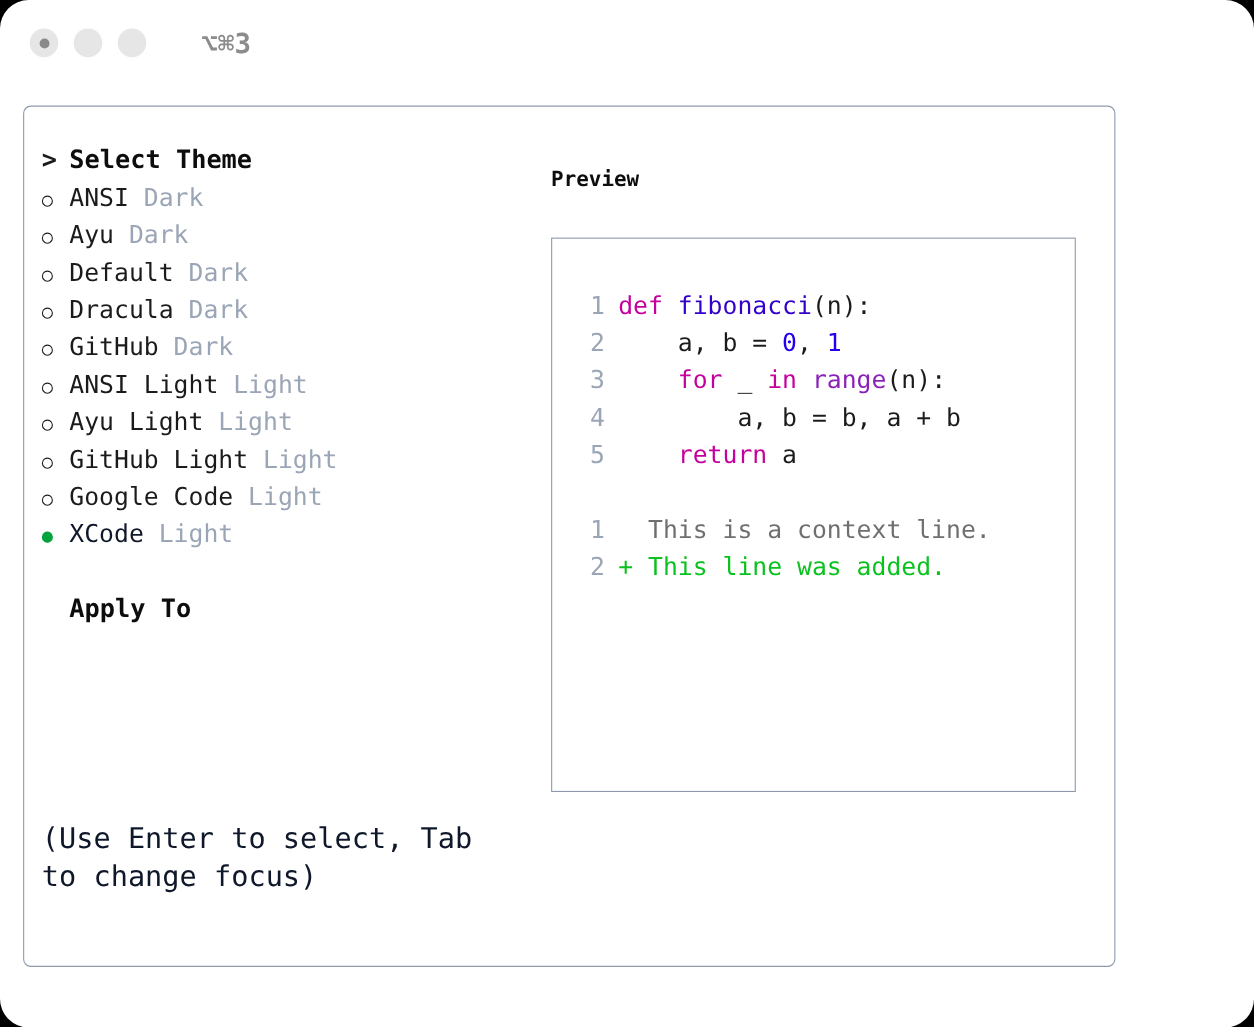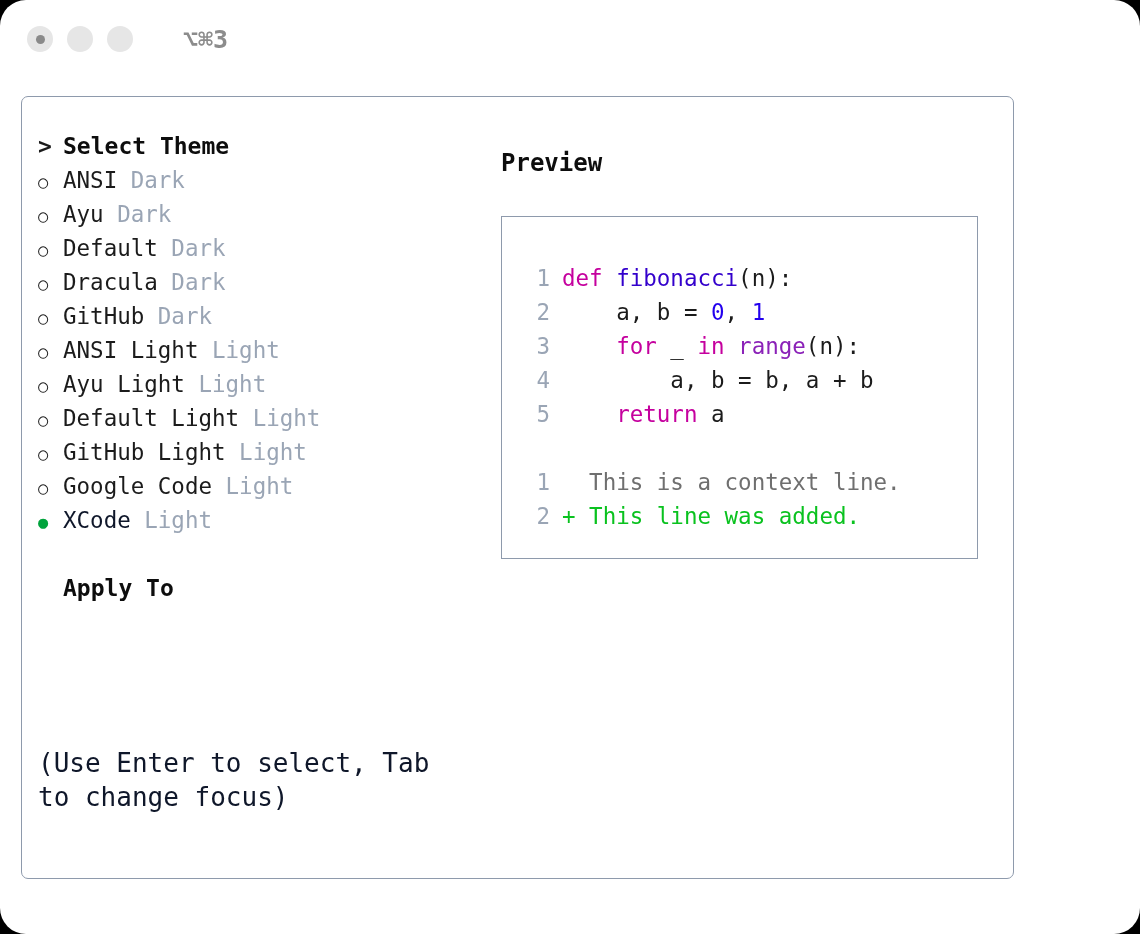--- a/index.html
+++ b/index.html
@@ -141,7 +141,7 @@
     width: 490px;
   }
   #preview-title {
-    font-size: 24px;
+    font-size: 19px;
     font-weight: bold;
     color: #0d0d0d;
     line-height: 34px;

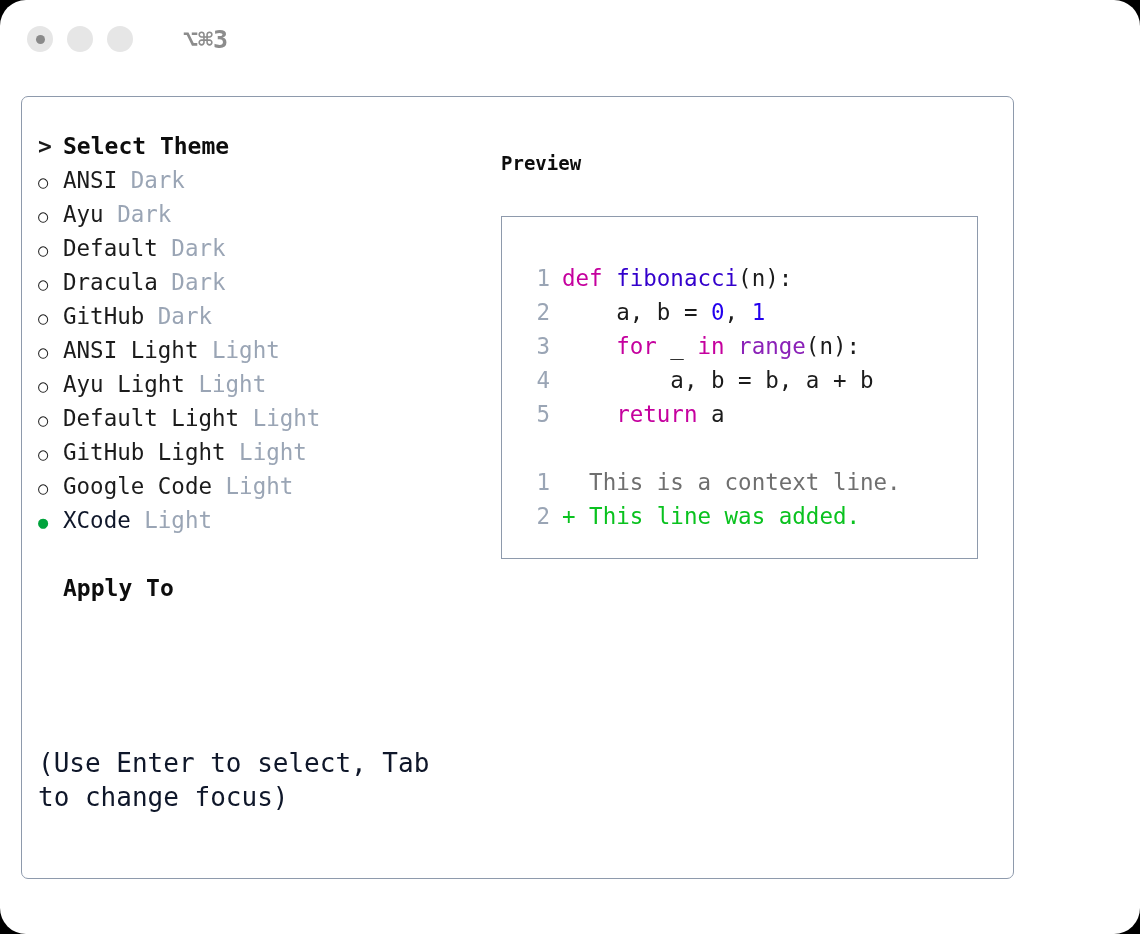--- a/index.html
+++ b/index.html
@@ -149,7 +149,7 @@
   #preview-box {
     margin-top: 36px;
     width: 477px;
-    height: 343px;
+    height: 504px;
     border: 1.5px solid #8e9aac;
     box-sizing: border-box;
     background: #ffffff;

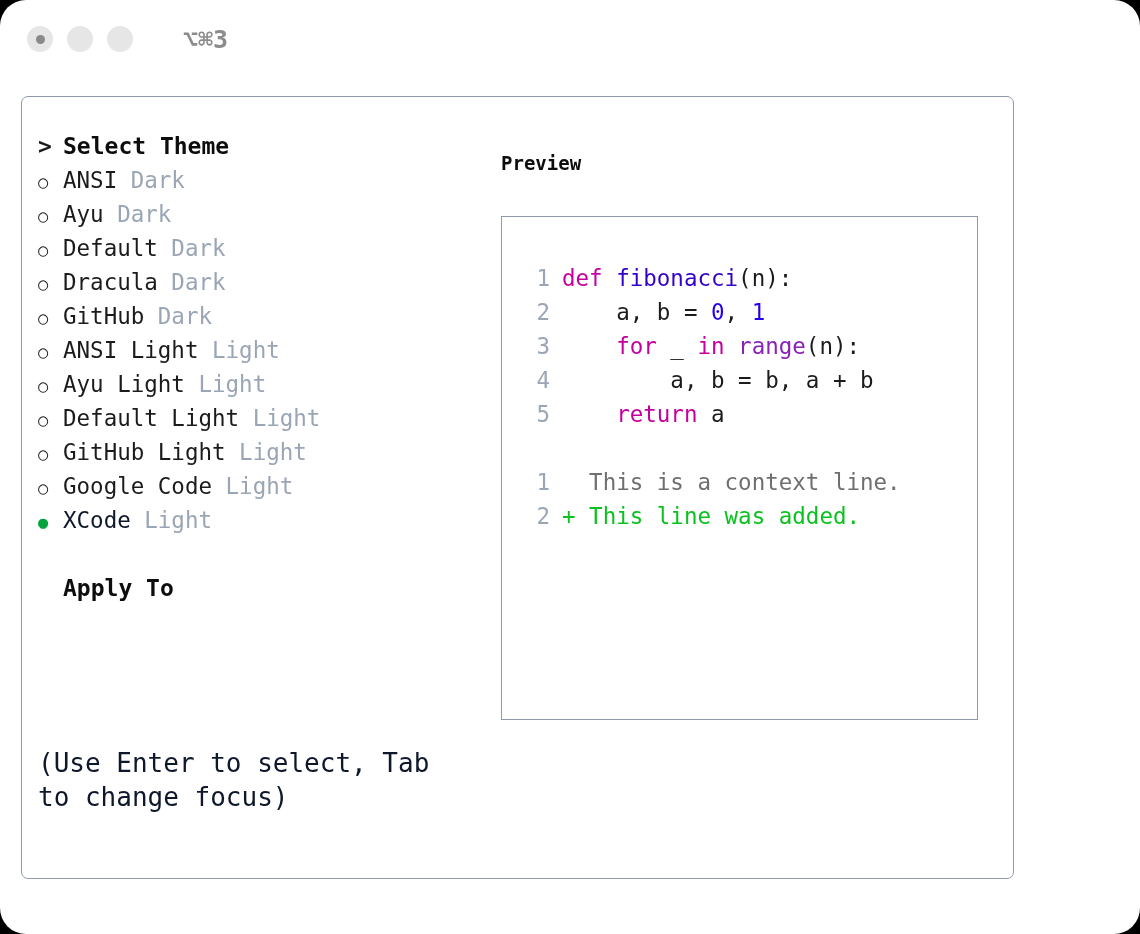--- a/index.html
+++ b/index.html
@@ -208,7 +208,6 @@
           <div class="row"><span class="marker radio-off"></span><span class="label">GitHub</span><span class="badge"> Dark</span></div>
           <div class="row"><span class="marker radio-off"></span><span class="label">ANSI Light</span><span class="badge"> Light</span></div>
           <div class="row"><span class="marker radio-off"></span><span class="label">Ayu Light</span><span class="badge"> Light</span></div>
-          <div class="row"><span class="marker radio-off"></span><span class="label">Default Light</span><span class="badge"> Light</span></div>
           <div class="row"><span class="marker radio-off"></span><span class="label">GitHub Light</span><span class="badge"> Light</span></div>
           <div class="row"><span class="marker radio-off"></span><span class="label">Google Code</span><span class="badge"> Light</span></div>
           <div class="row selected"><span class="marker radio-on"></span><span class="label">XCode</span><span class="badge"> Light</span></div>

